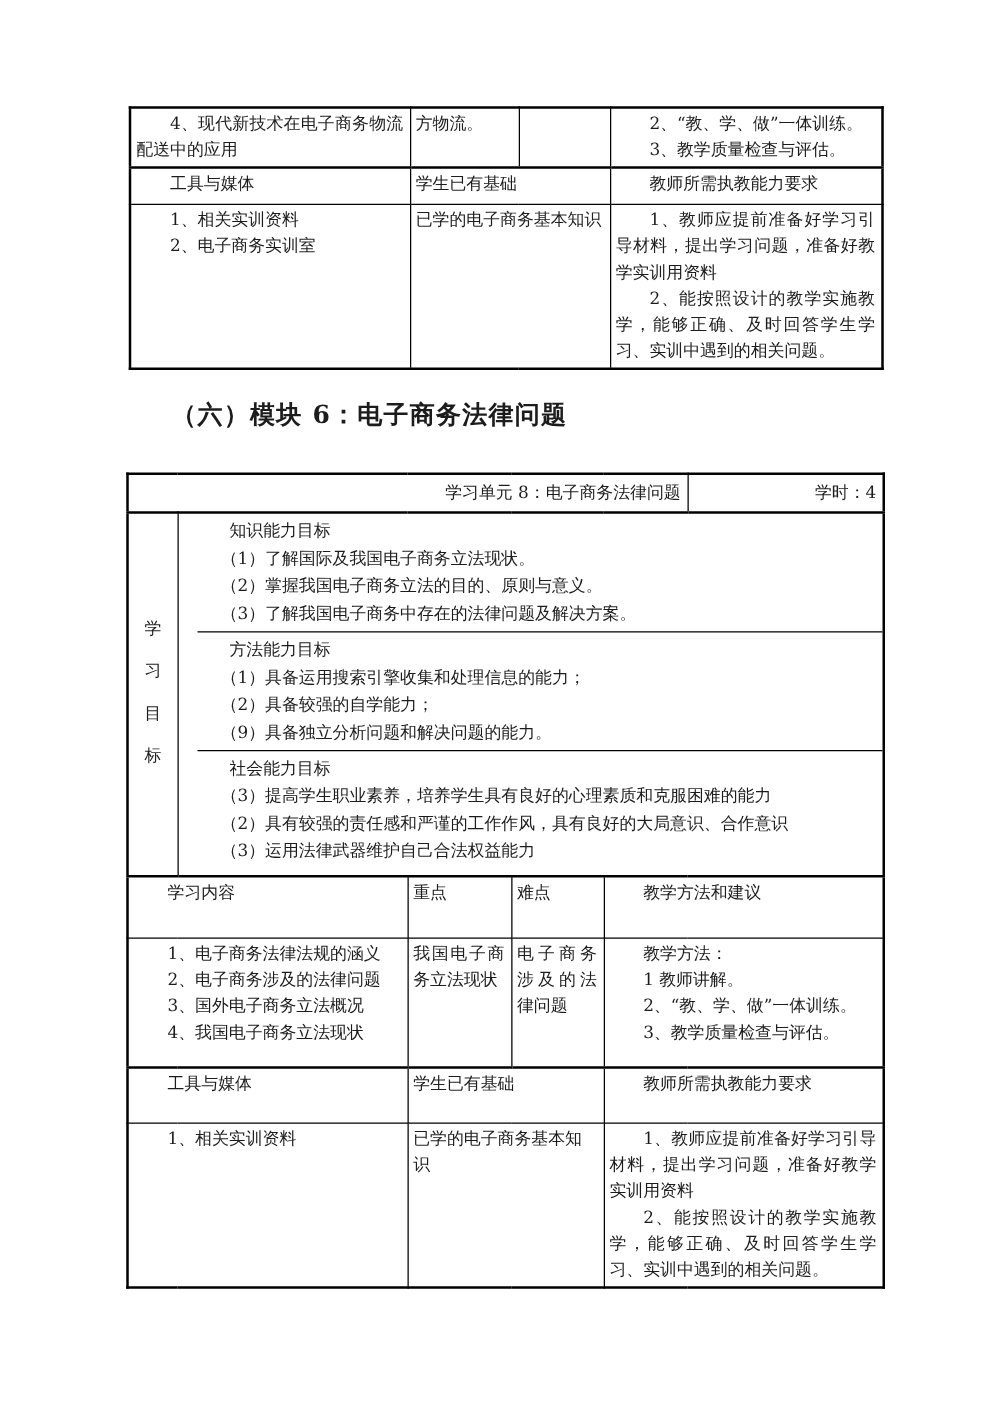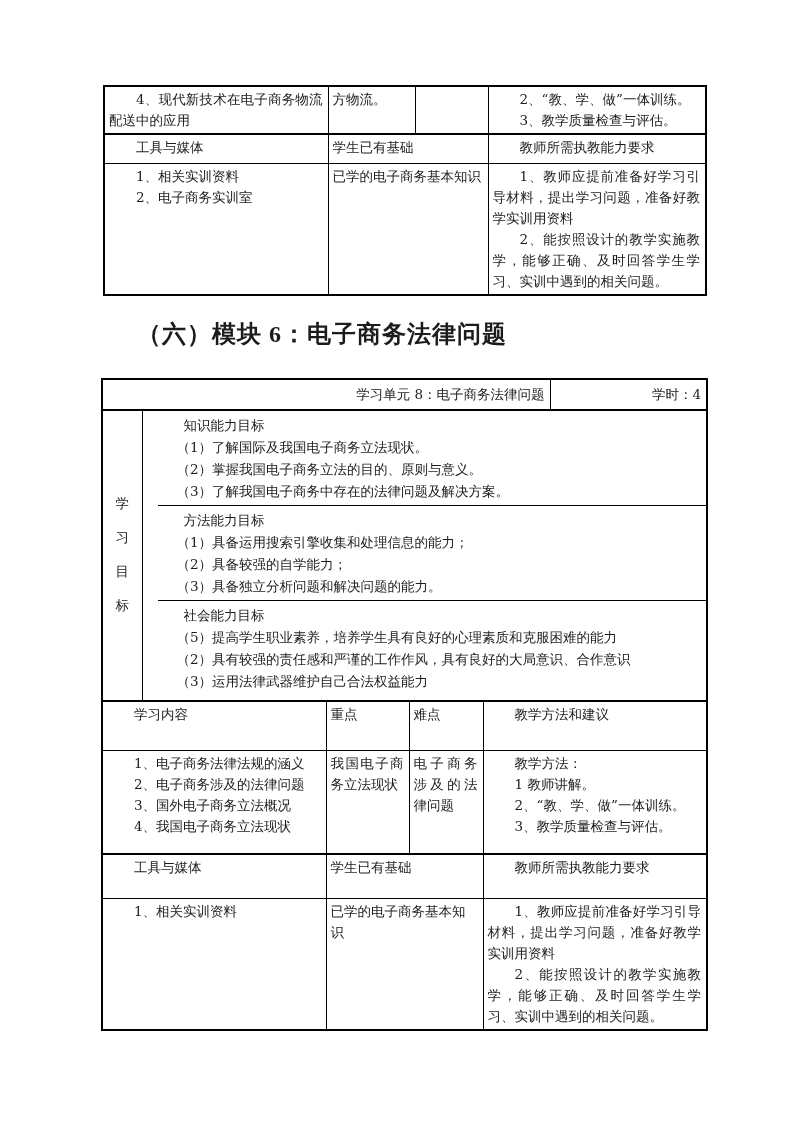--- a/index.html
+++ b/index.html
@@ -55,10 +55,9 @@
   .section-heading {
     position:absolute;
     left:137px; top:318px;
-    font-size:24px; font-weight:bold;
+    font-size:20px; font-weight:bold;
     letter-spacing:1px;
     white-space:nowrap;
-    font-family:Liberation Serif, serif;
   }
   .hrow td { height:24px; }
   .unit-header td { height:25px; line-height:24px; }

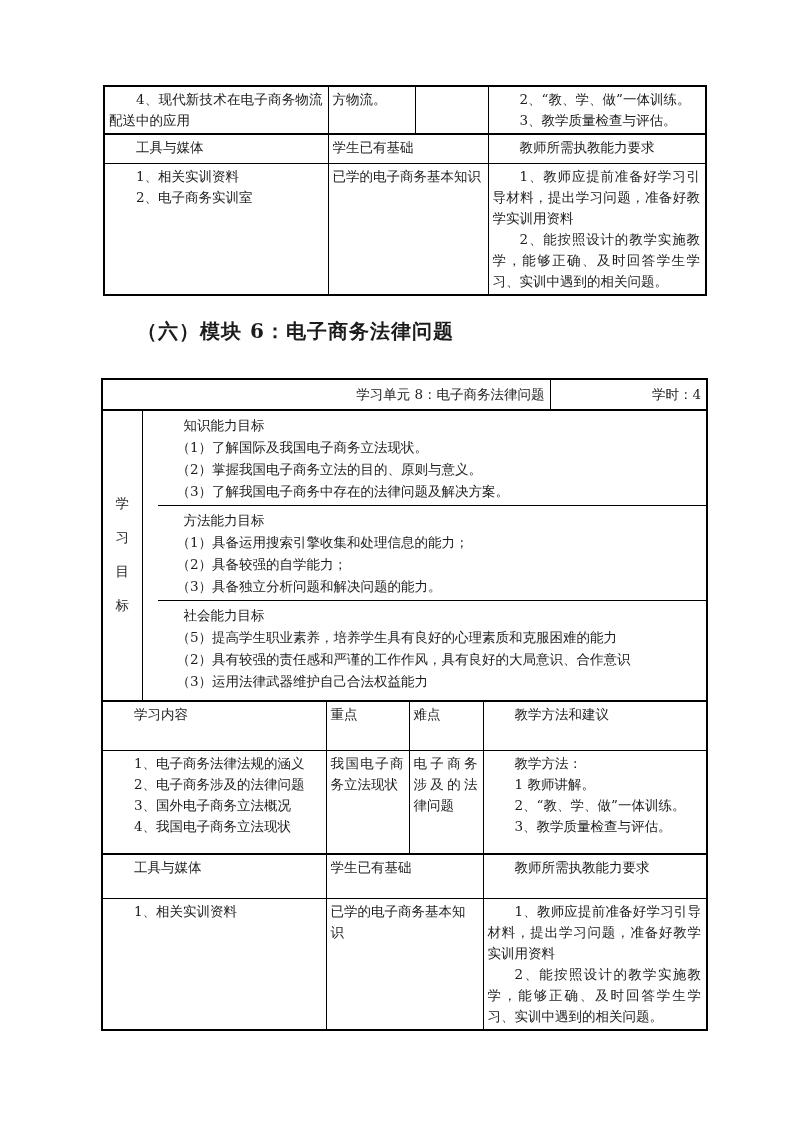--- a/index.html
+++ b/index.html
@@ -161,7 +161,7 @@
             <div class="sec-title">方法能力目标</div>
             <div>（1）具备运用搜索引擎收集和处理信息的能力；</div>
             <div>（2）具备较强的自学能力；</div>
-            <div>（3）具备独立分析问题和解决问题的能力。</div>
+            <div>（9）具备独立分析问题和解决问题的能力。</div>
           </div>
           <div class="goal-sec sec-social">
             <div class="sec-title">社会能力目标</div>

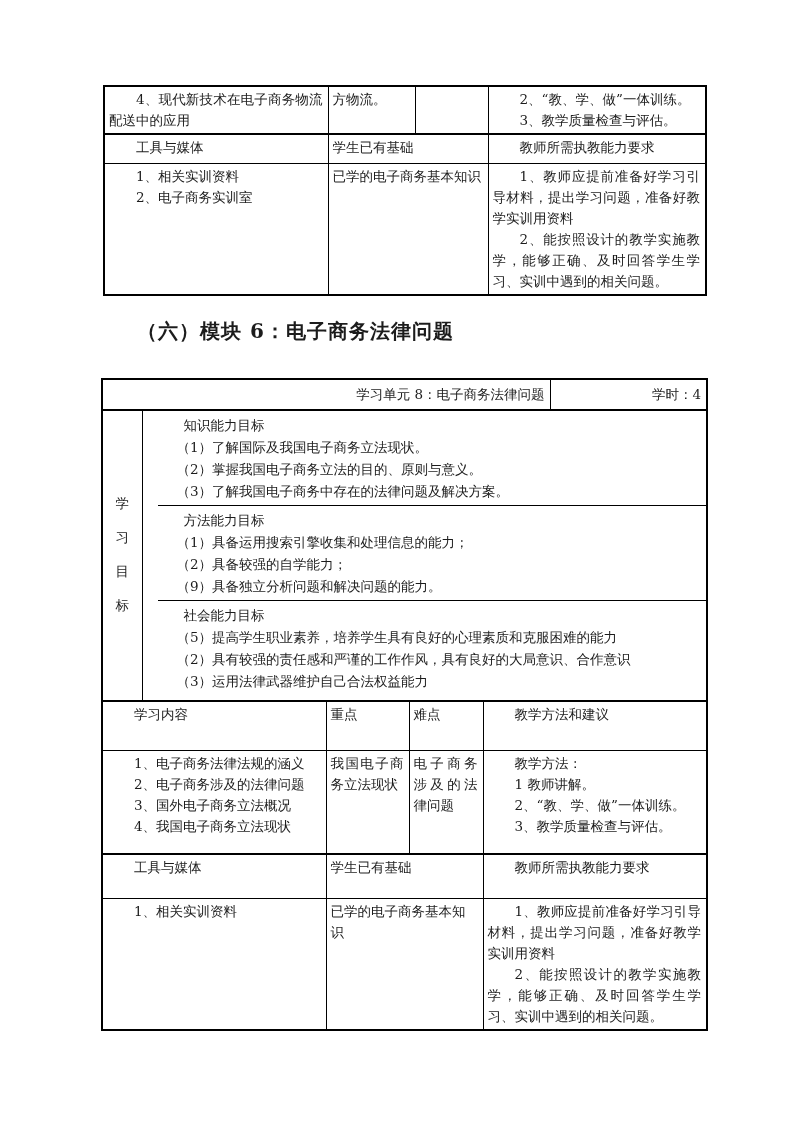--- a/index.html
+++ b/index.html
@@ -165,7 +165,7 @@
           </div>
           <div class="goal-sec sec-social">
             <div class="sec-title">社会能力目标</div>
-            <div>（5）提高学生职业素养，培养学生具有良好的心理素质和克服困难的能力</div>
+            <div>（3）提高学生职业素养，培养学生具有良好的心理素质和克服困难的能力</div>
             <div>（2）具有较强的责任感和严谨的工作作风，具有良好的大局意识、合作意识</div>
             <div>（3）运用法律武器维护自己合法权益能力</div>
           </div>

